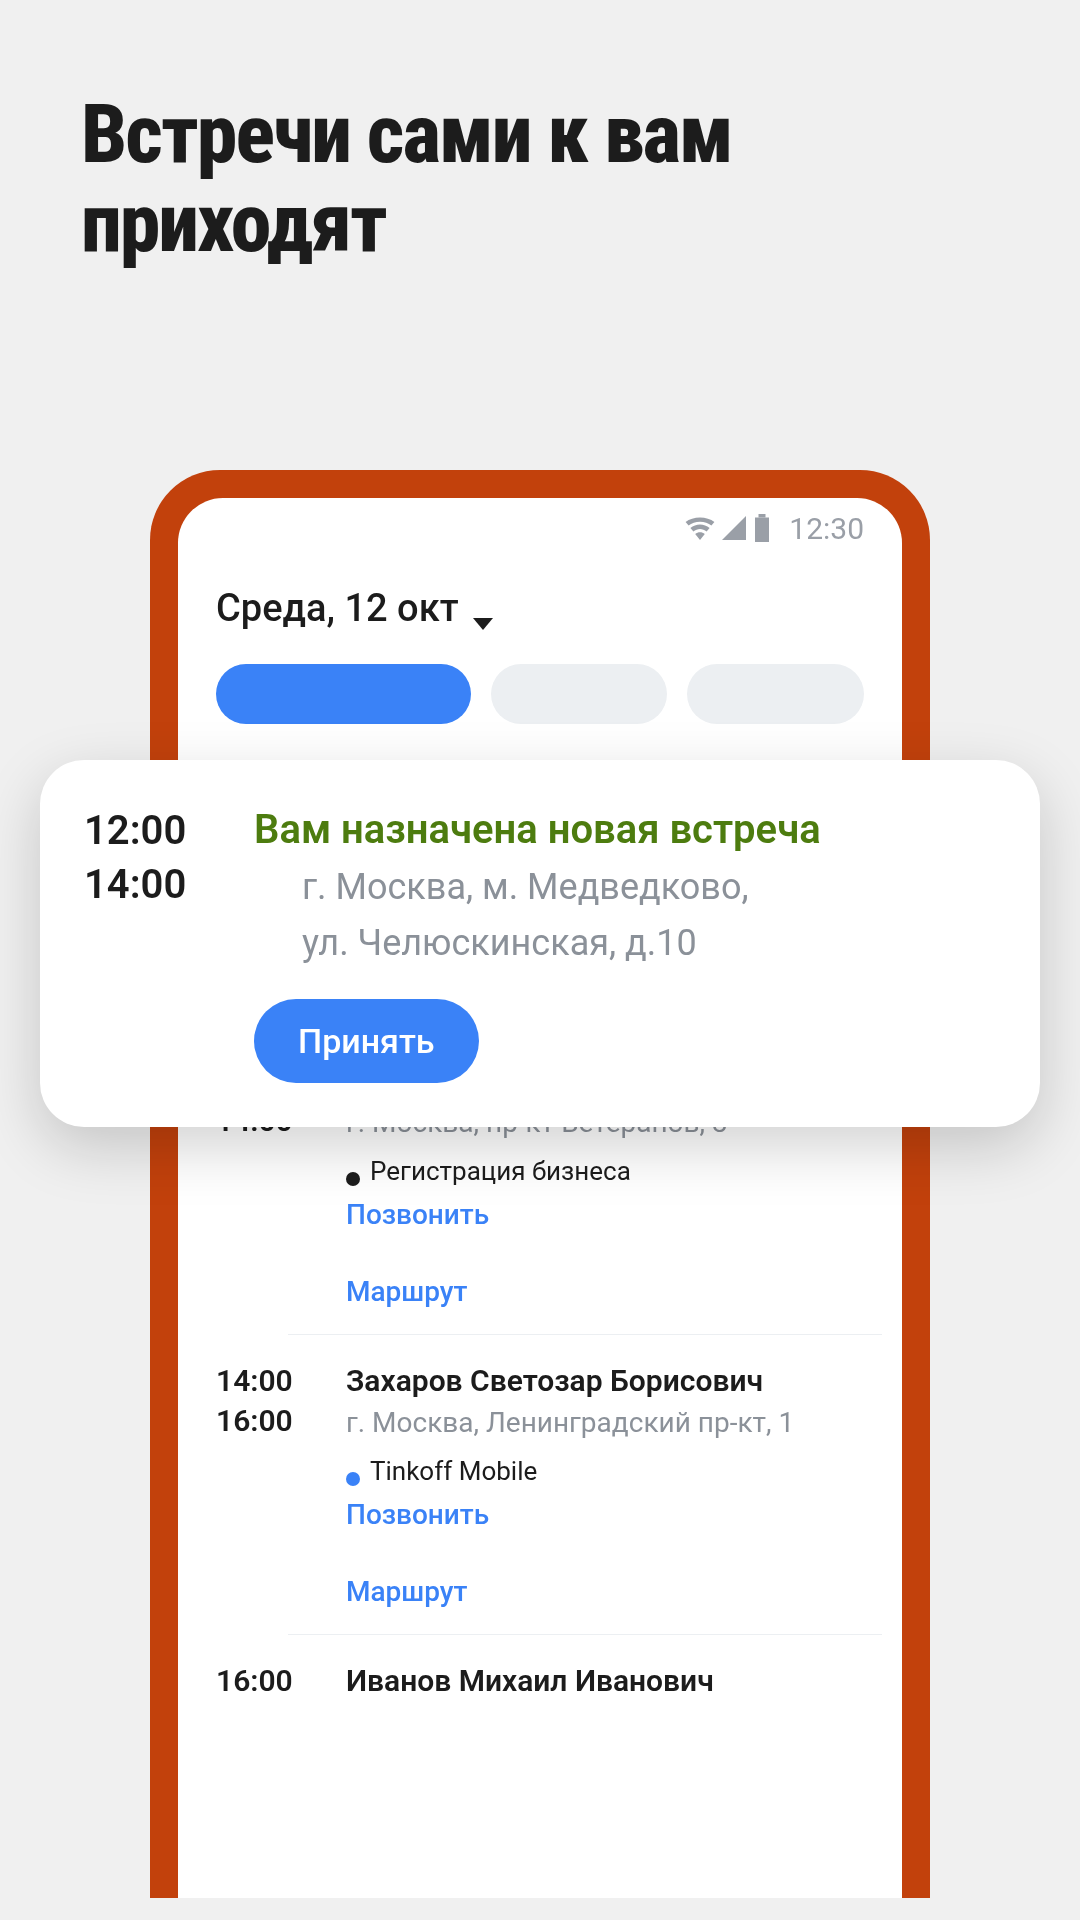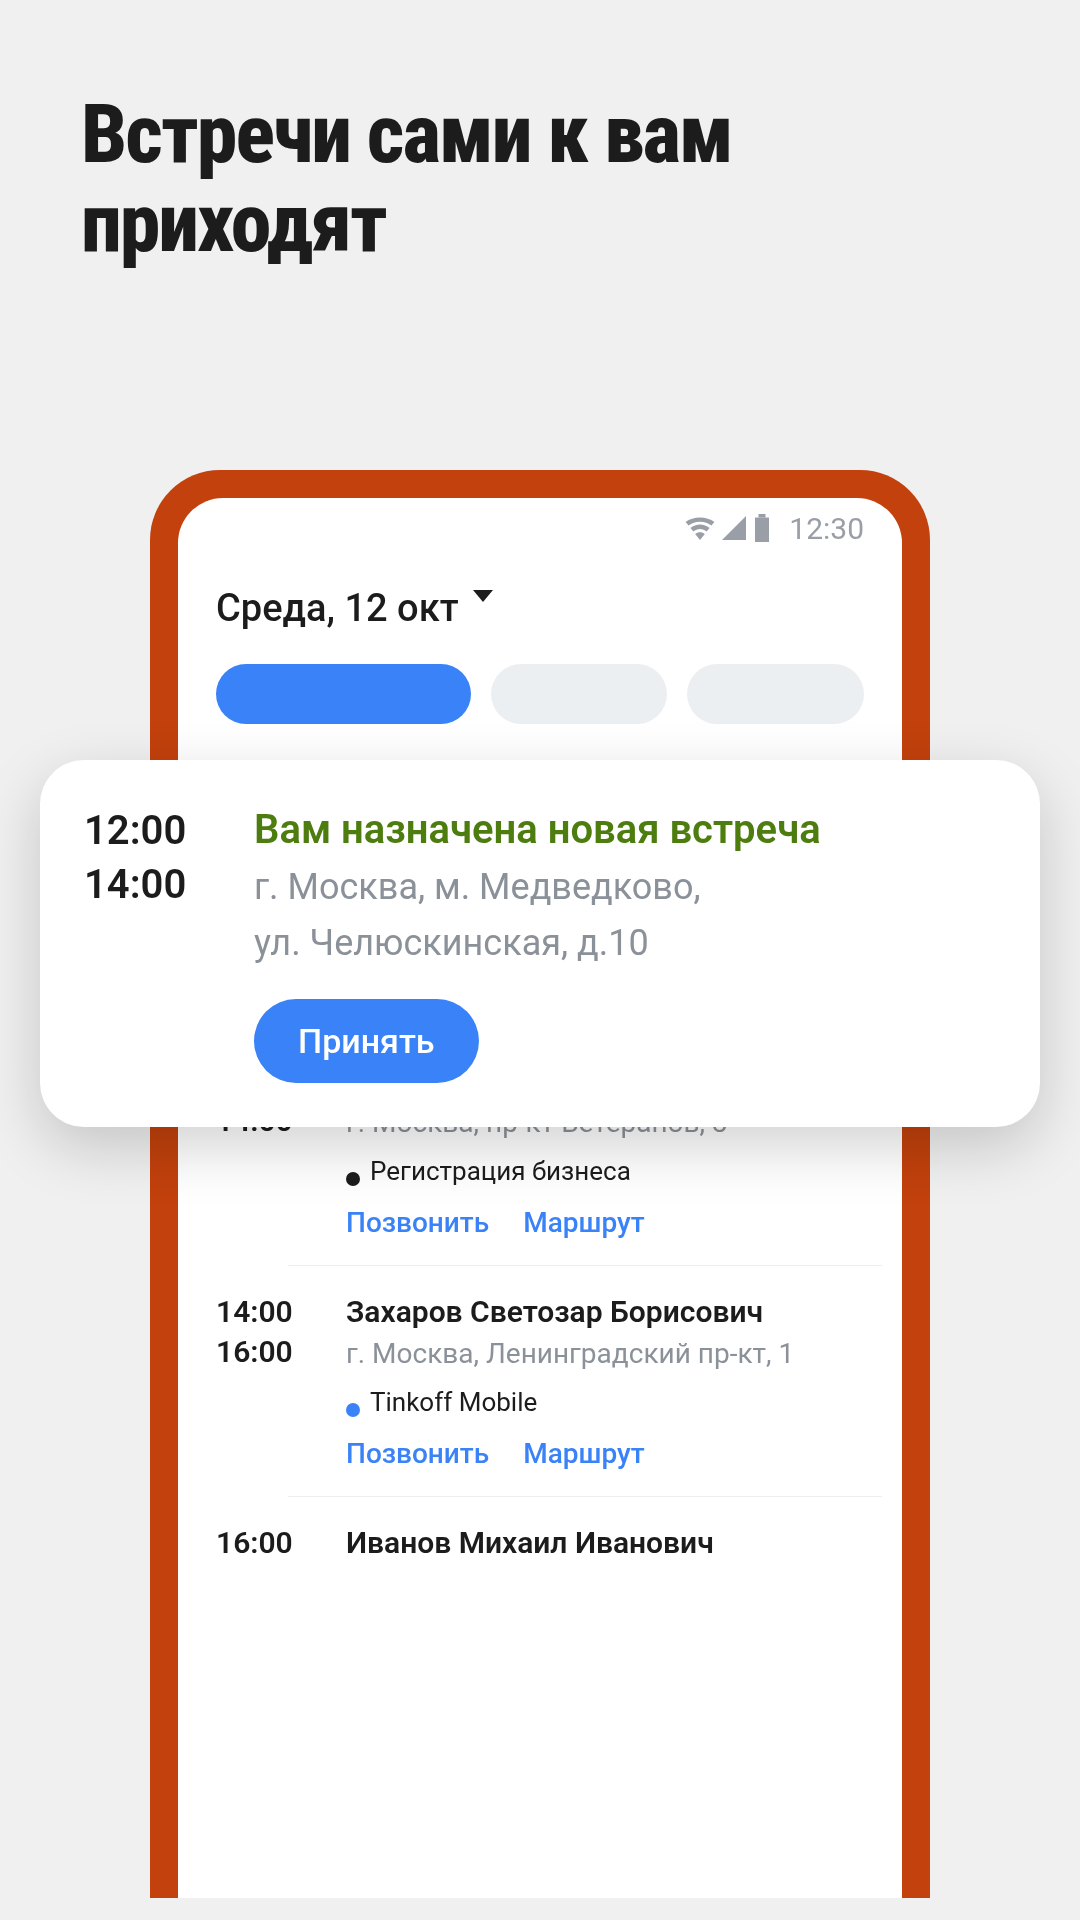--- a/index.html
+++ b/index.html
@@ -60,7 +60,7 @@
 
   .date-header {
     display: flex;
-    align-items: flex-start;
+    align-items: flex-end;
     gap: 14px;
     padding: 28px 38px 34px 38px;
     font-size: 38px;

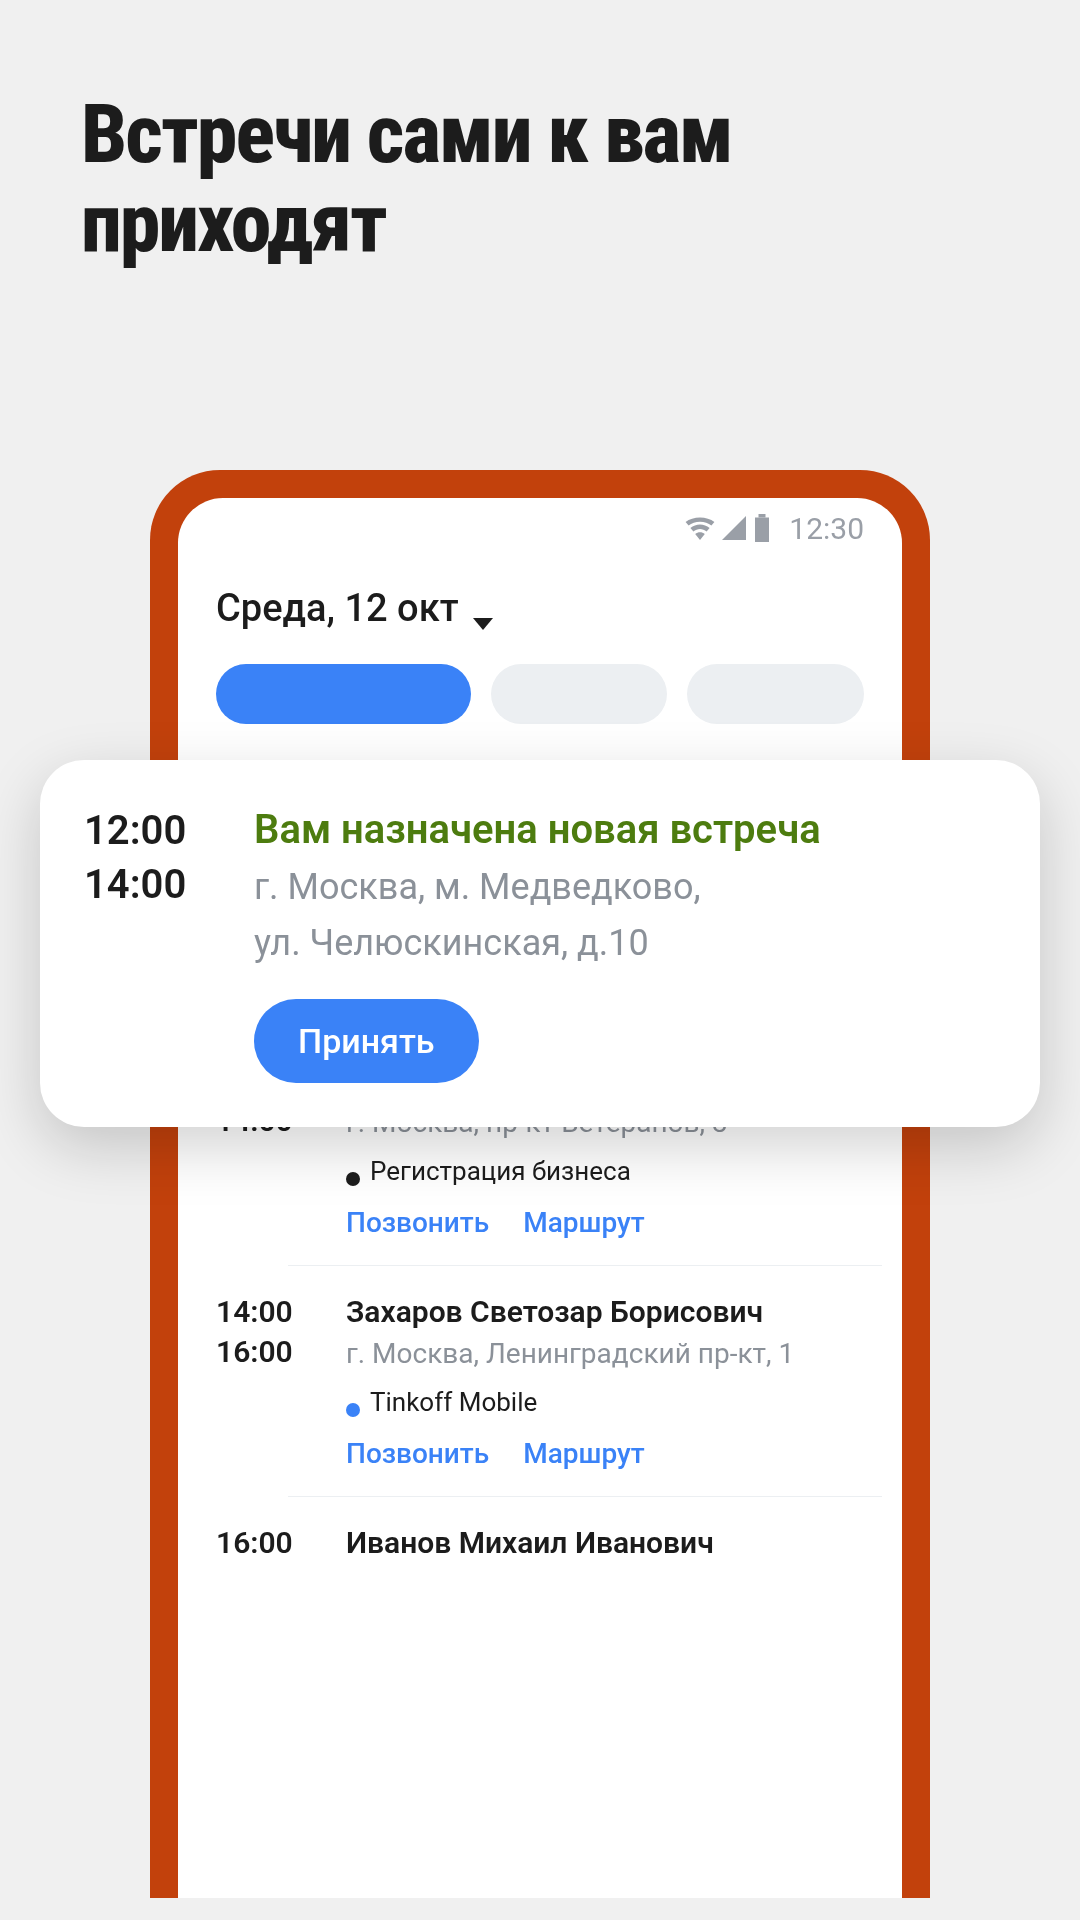--- a/index.html
+++ b/index.html
@@ -180,6 +180,7 @@
     color: #8b9199;
     line-height: 1.4;
     margin-top: 6px;
+    margin-left: 48px;
   }
   .accept-btn {
     display: inline-block;

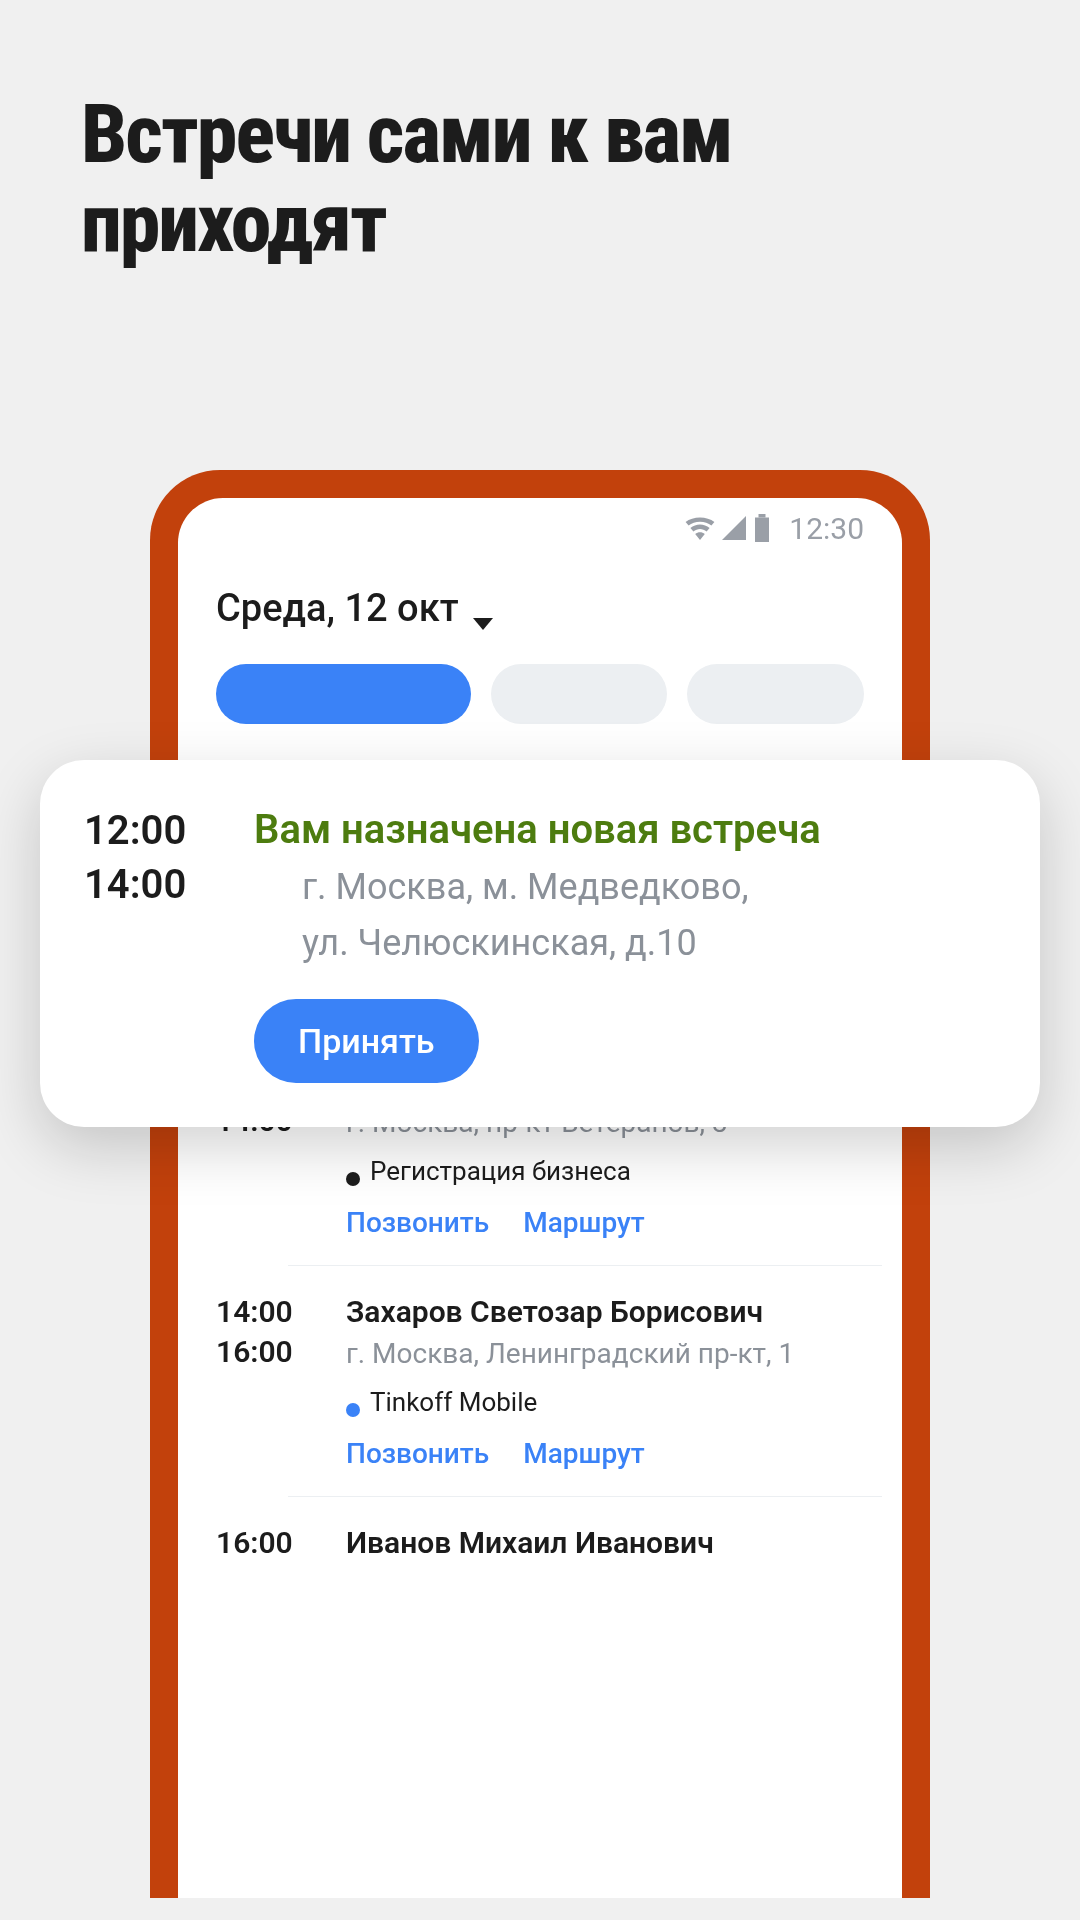--- a/index.html
+++ b/index.html
@@ -138,8 +138,9 @@
   .dot.blue { background: #3a82f7; }
   .m-actions {
     display: flex;
-    gap: 34px;
-    margin-top: 20px;
+    gap: 44px;
+    margin-top: 12px;
+    flex-direction: column;
   }
   .m-action {
     font-size: 28px;

